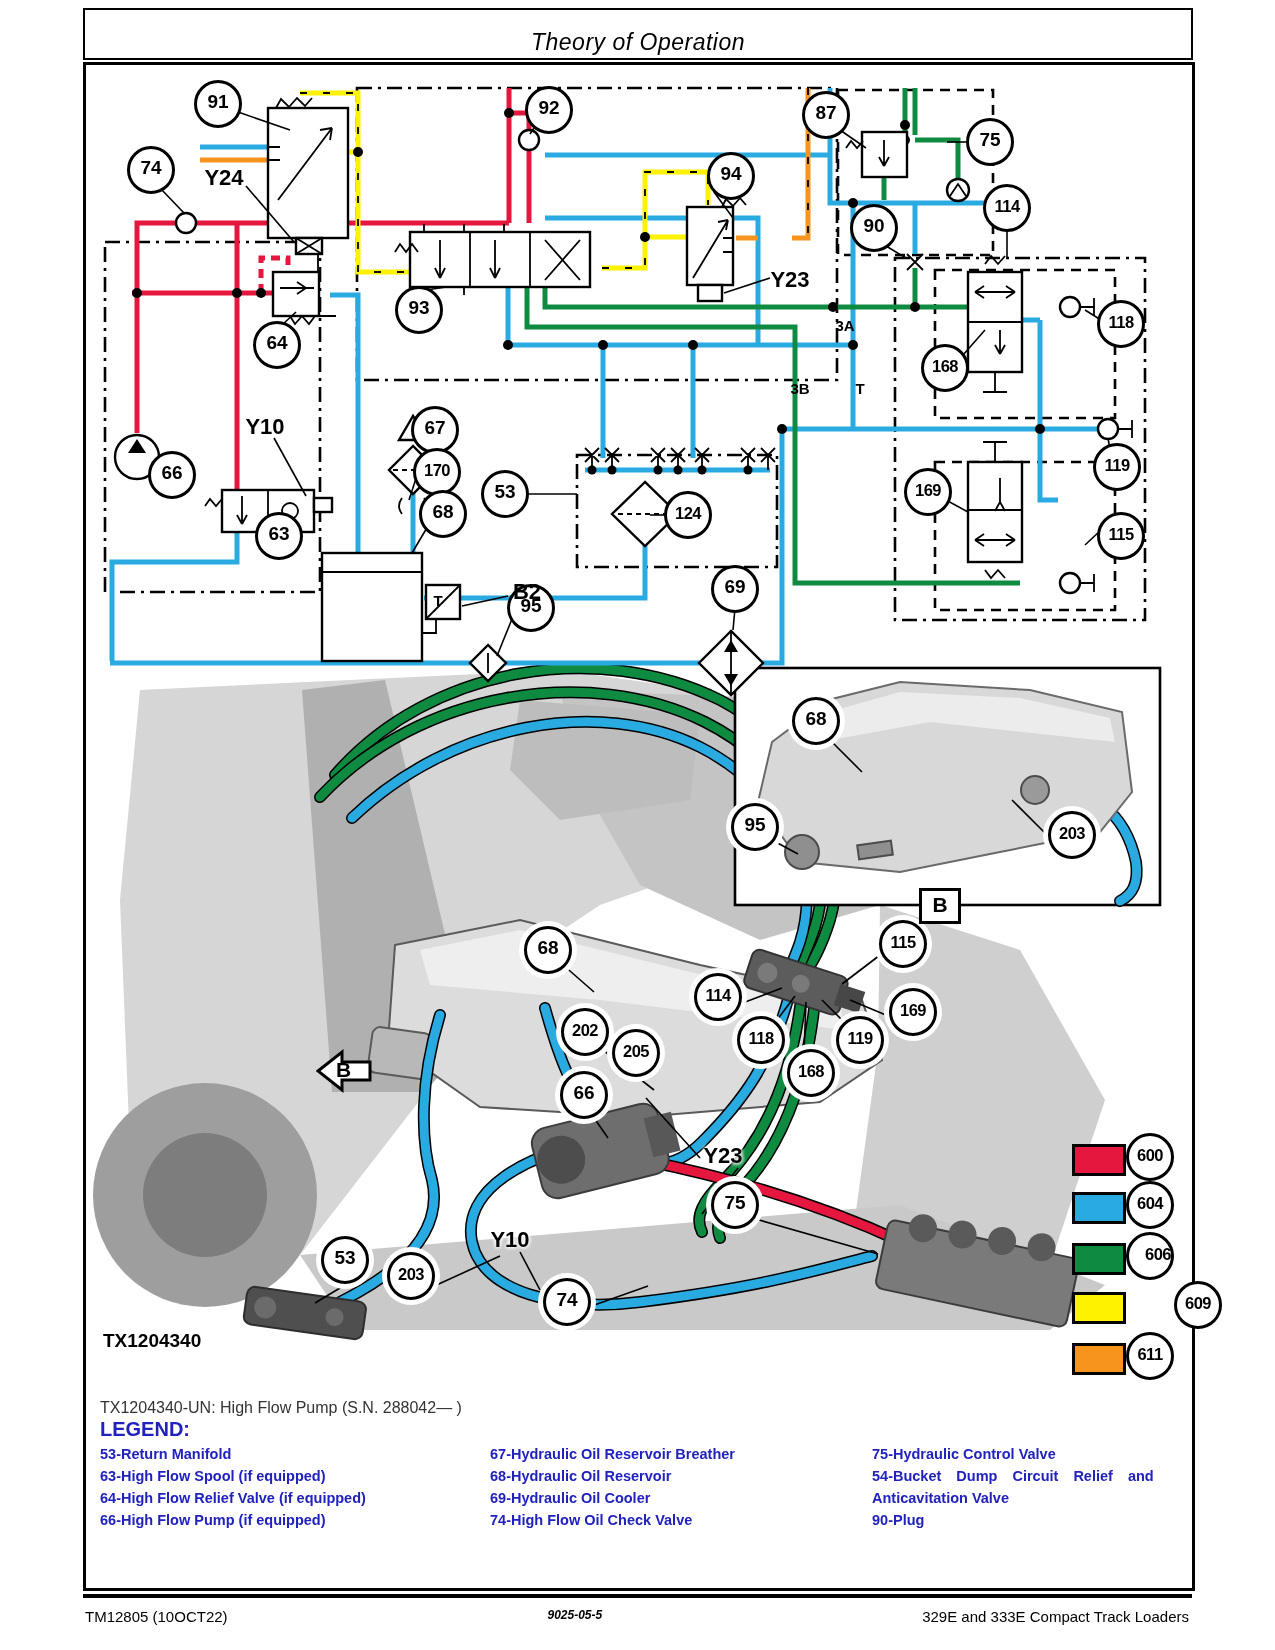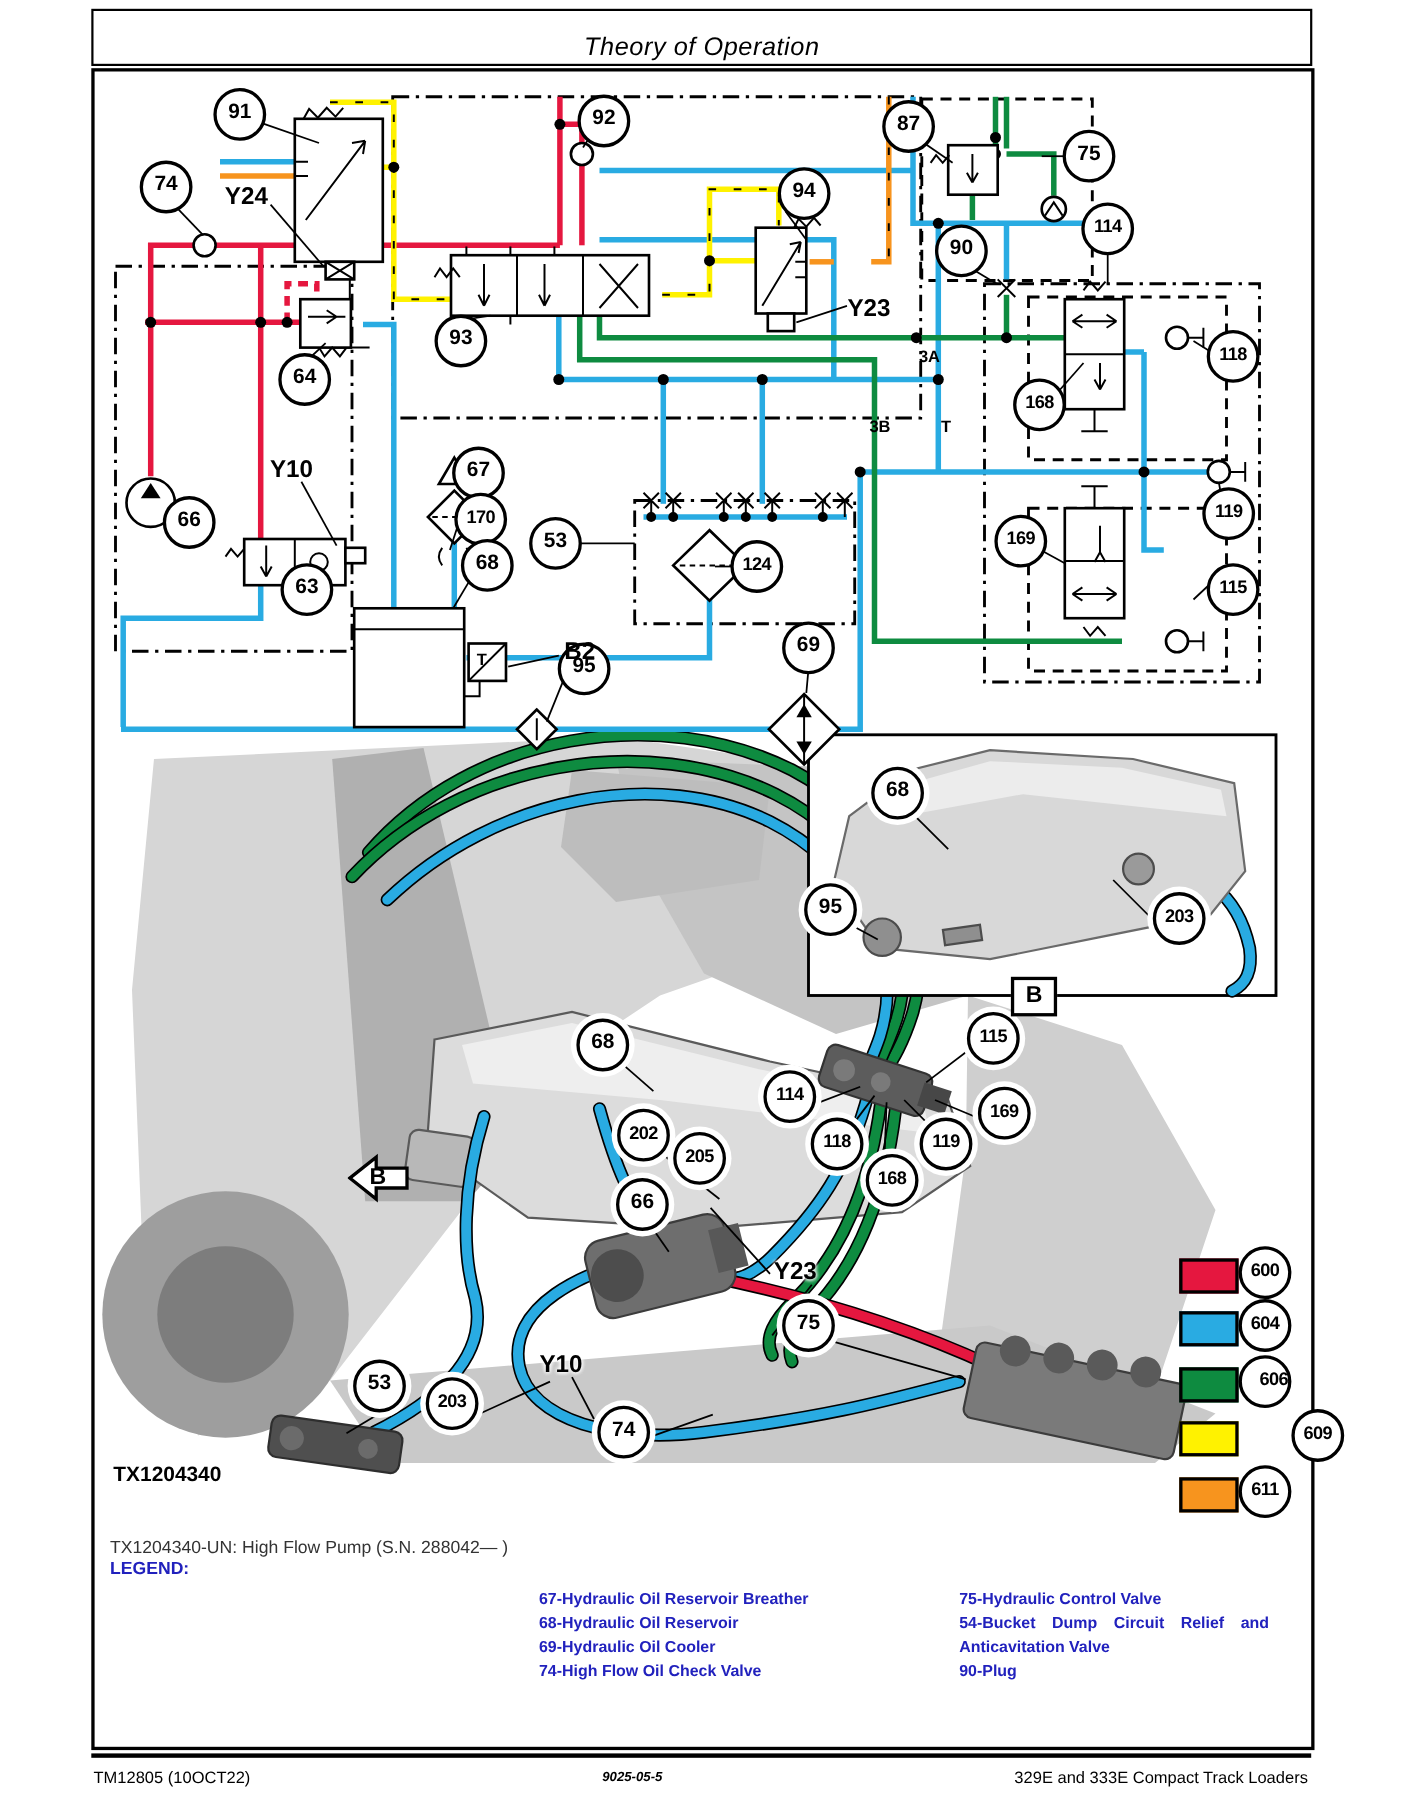--- a/index.html
+++ b/index.html
@@ -31,7 +31,7 @@
   .swatch{position:absolute;width:48px;height:26px;border:3px solid #000;}
   .fig-id{position:absolute;left:103px;top:1330px;font-weight:bold;font-size:19px;z-index:6;}
   .fig-caption{position:absolute;left:100px;top:1399px;font-size:16px;color:#333;z-index:6;}
-  .legend-head{position:absolute;left:100px;top:1418px;font-size:16px;font-weight:bold;color:#2121bd;z-index:6;}
+  .legend-head{position:absolute;left:100px;top:1418px;font-size:20px;font-weight:bold;color:#2121bd;z-index:6;}
   .legend-col{position:absolute;top:1443px;color:#2121bd;font-weight:bold;font-size:14.5px;
         line-height:22px;z-index:6;}
   #legend-col-0{left:100px;width:390px;}

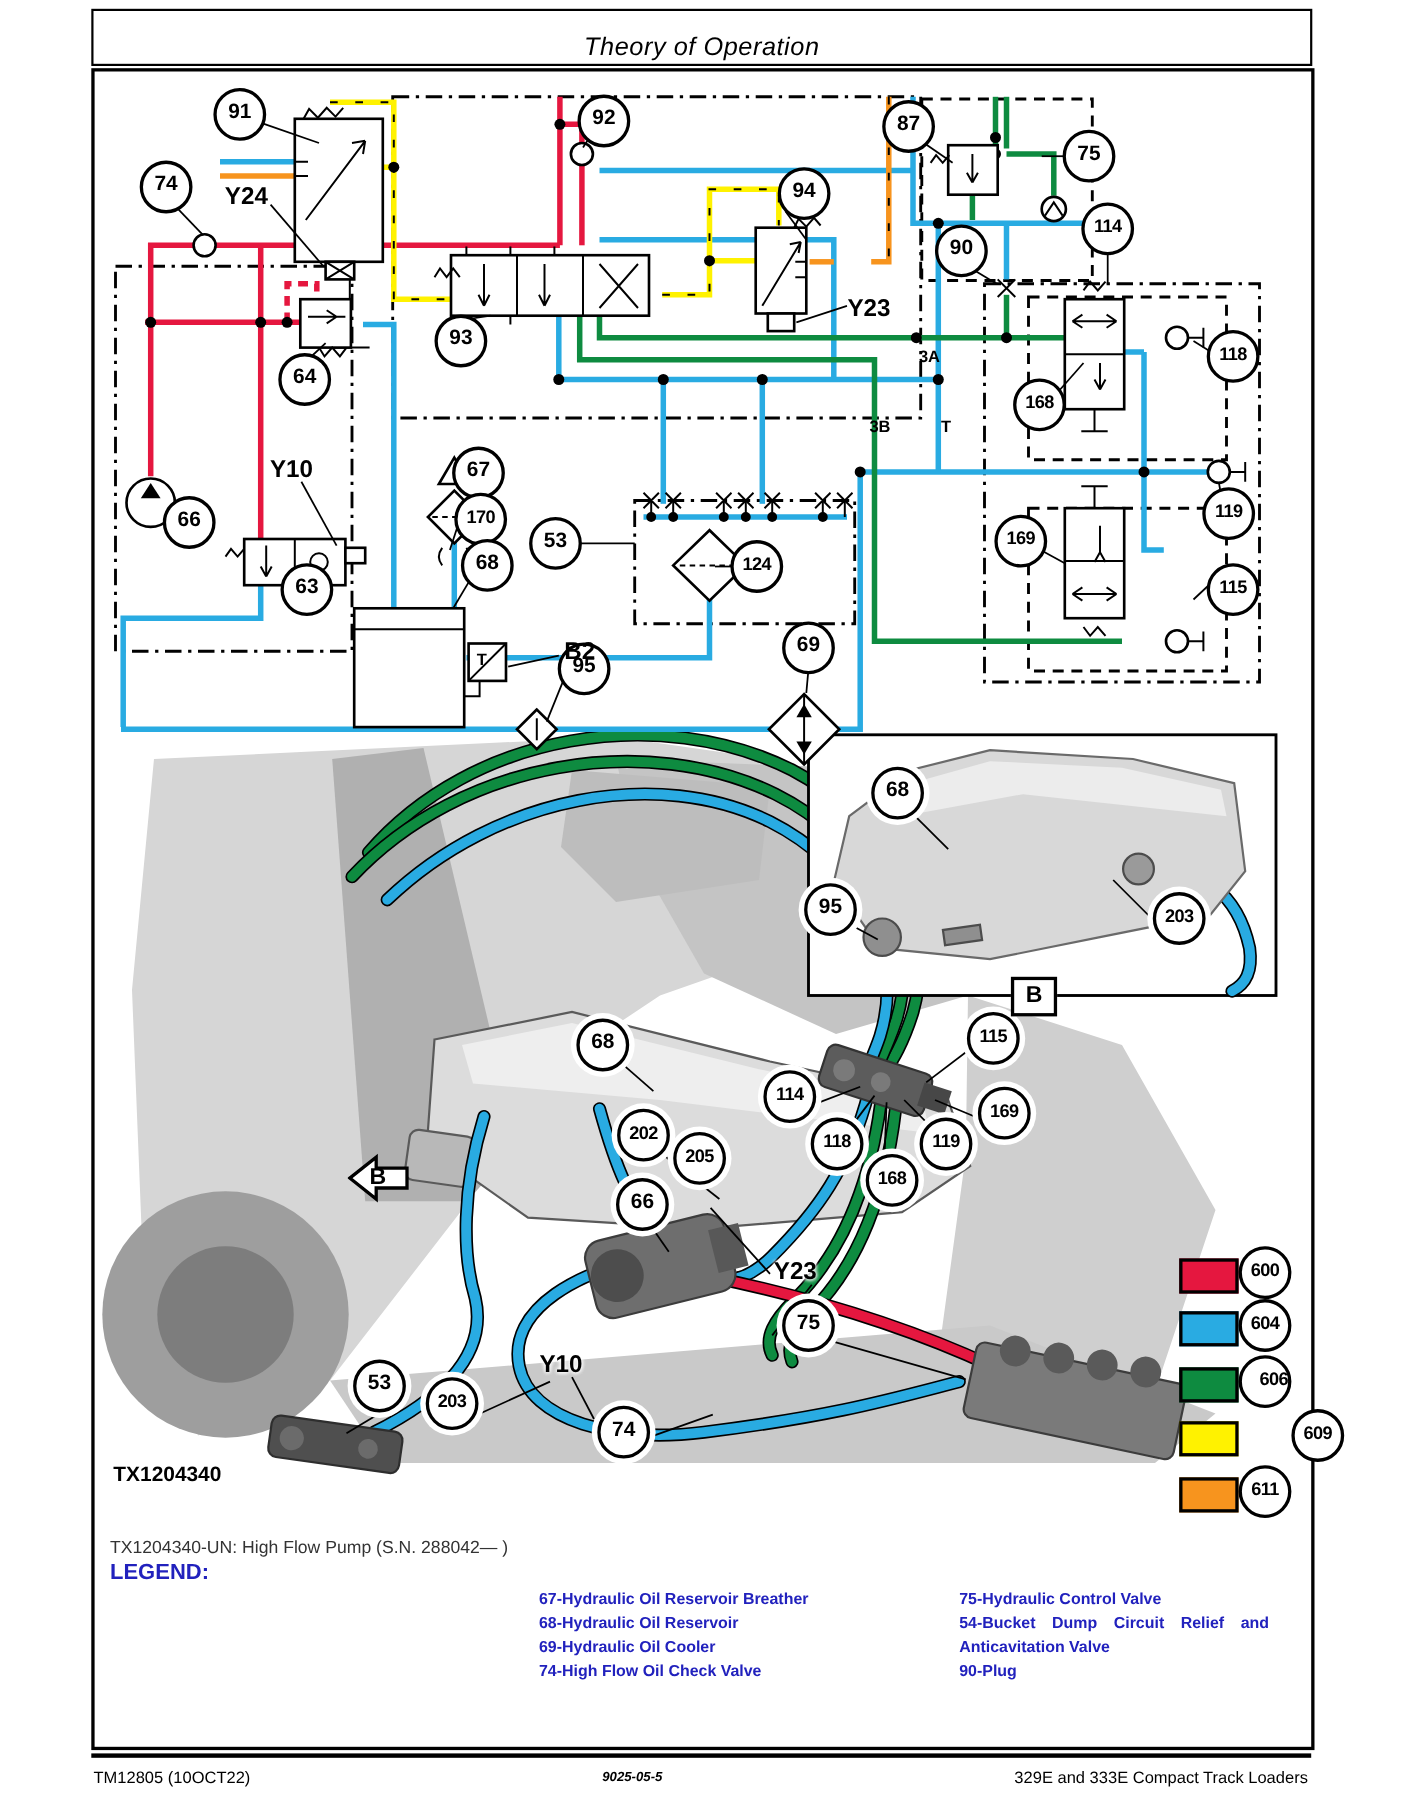--- a/index.html
+++ b/index.html
@@ -500,6 +500,12 @@
   <div class="fig-id">TX1204340</div>
   <div class="fig-caption">TX1204340-UN: High Flow Pump (S.N. 288042— )</div>
   <div class="legend-head">LEGEND:</div>
+  <div class="legend-col" id="legend-col-0">
+      <div>53-Return Manifold</div>
+      <div>63-High Flow Spool (if equipped)</div>
+      <div>64-High Flow Relief Valve (if equipped)</div>
+      <div>66-High Flow Pump (if equipped)</div>
+    </div>
   <div class="legend-col" id="legend-col-1">
       <div>67-Hydraulic Oil Reservoir Breather</div>
       <div>68-Hydraulic Oil Reservoir</div>

